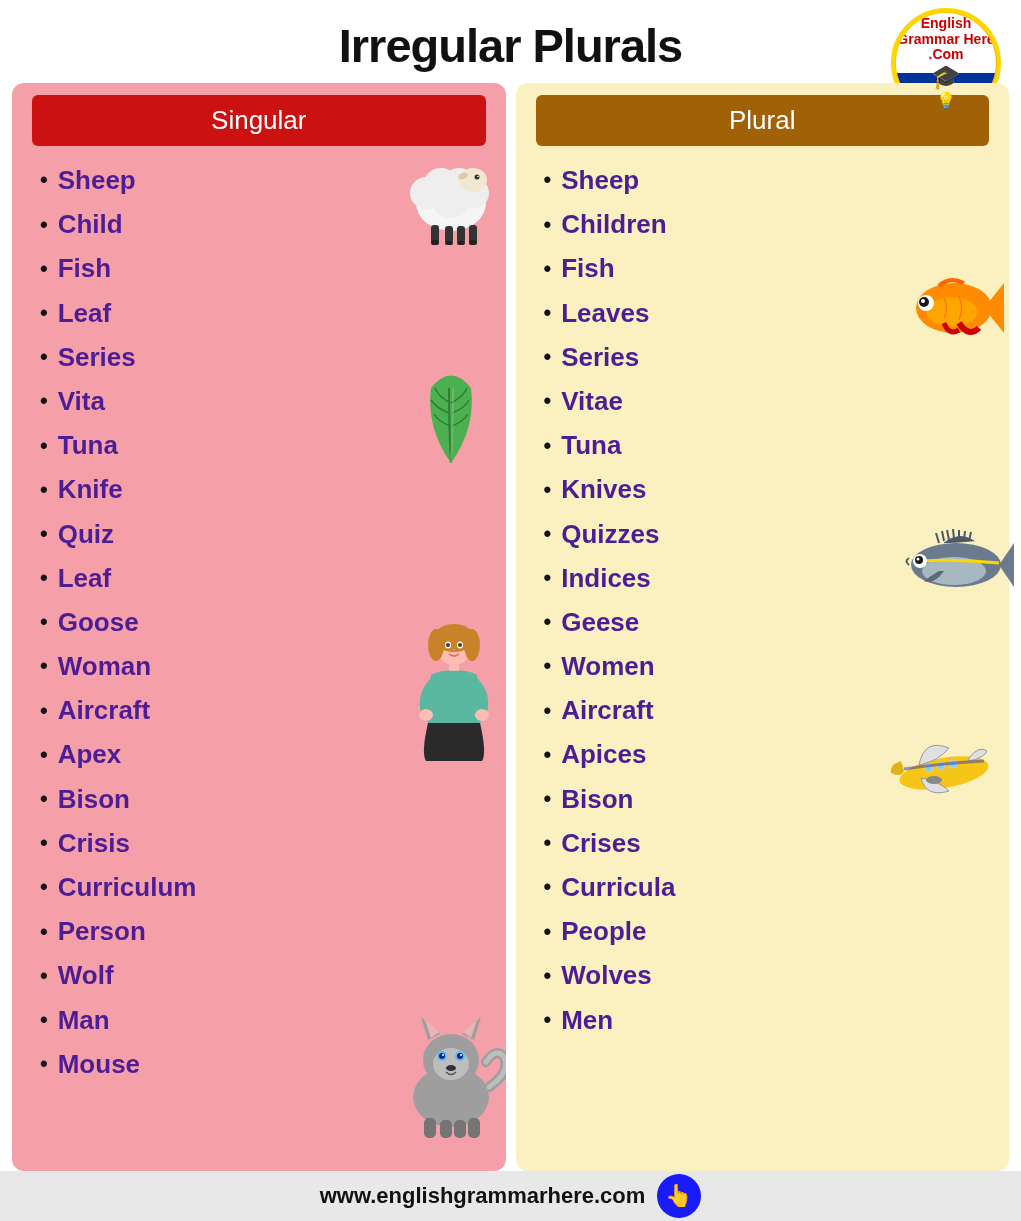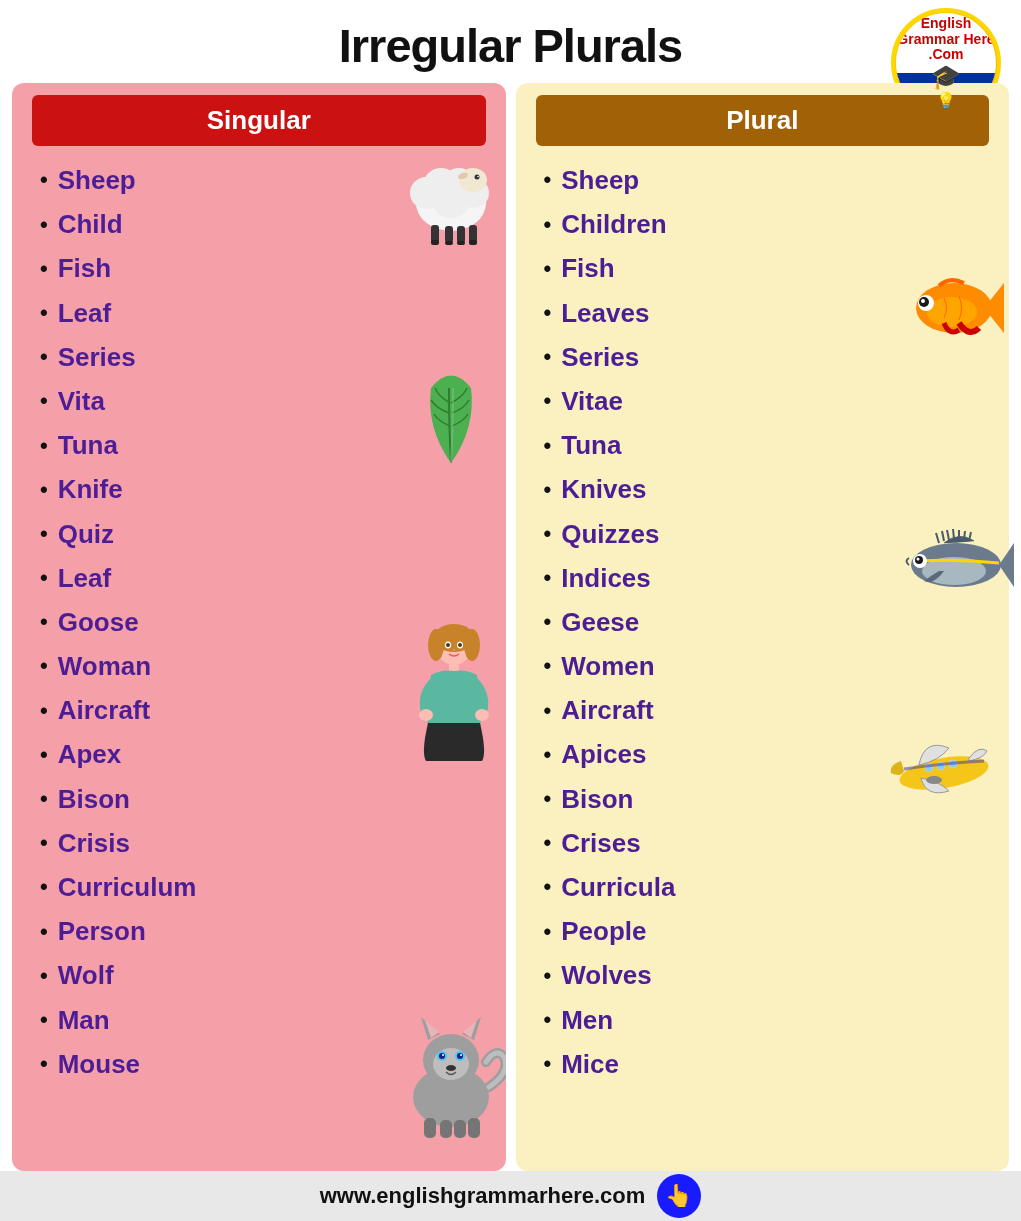--- a/index.html
+++ b/index.html
@@ -114,7 +114,7 @@
       margin: 12px 20px 8px;
       border-radius: 6px;
       font-size: 26px;
-      font-weight: bold;
+      font-weight: normal;
       color: #fff;
     }
 

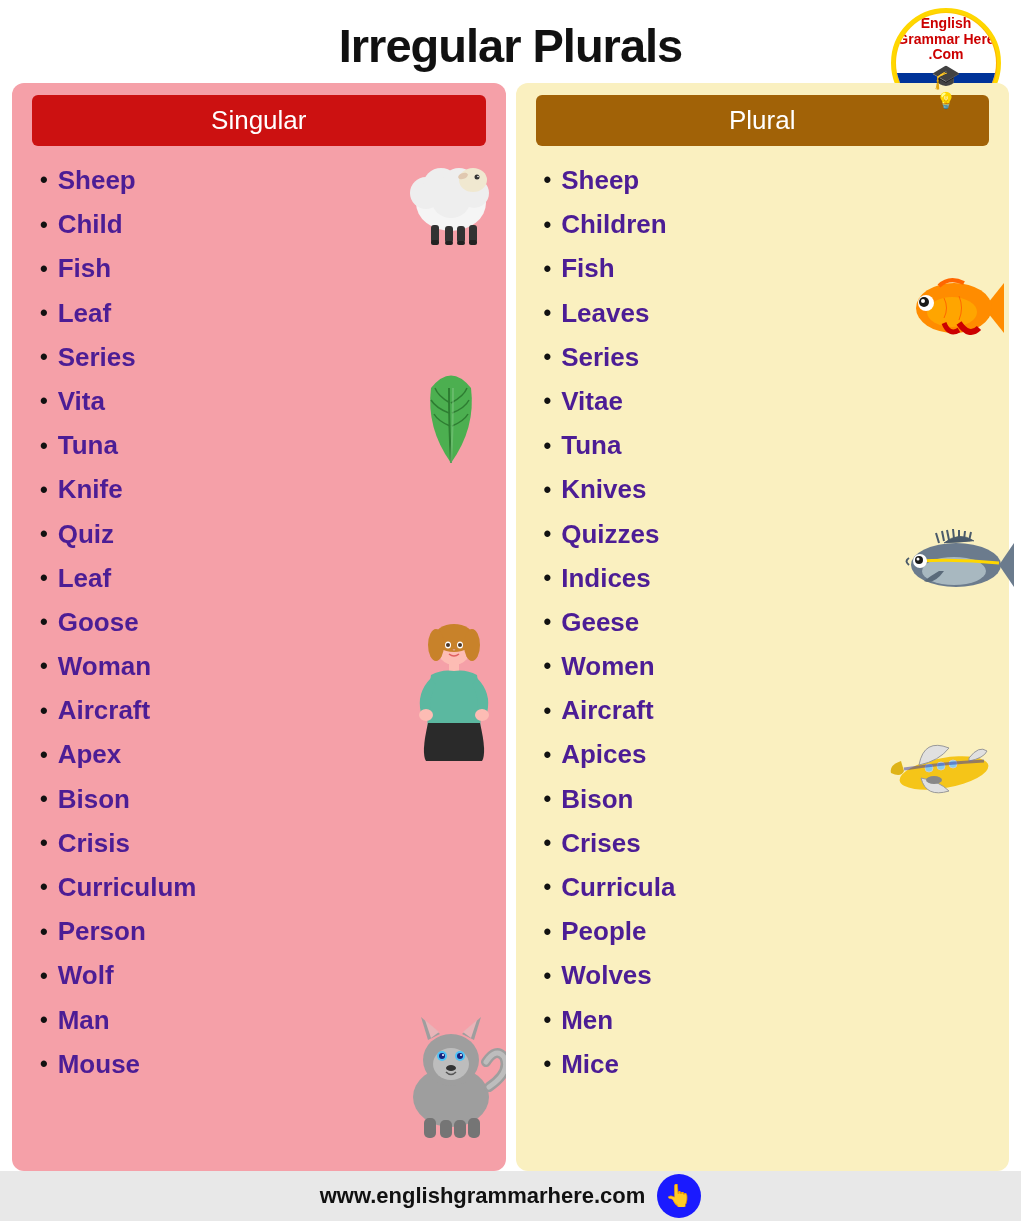--- a/index.html
+++ b/index.html
@@ -441,7 +441,6 @@
         <li>People</li>
         <li>Wolves</li>
         <li>Men</li>
-        <li>Mice</li>
       </ul>
   </div>
 </div>

